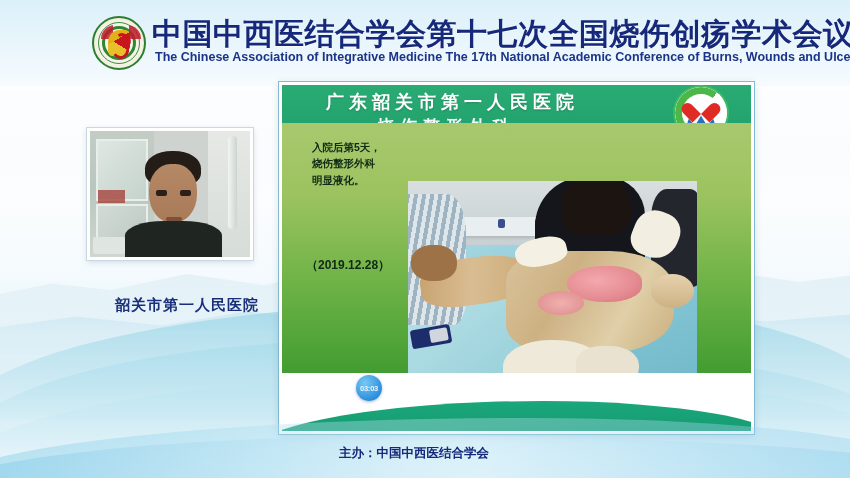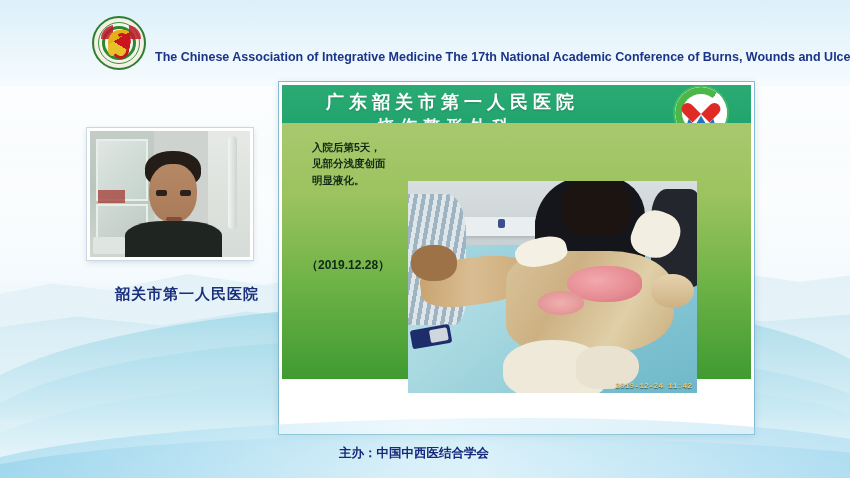--- a/index.html
+++ b/index.html
@@ -198,6 +198,7 @@
       <div class="arc-txt"></div>
       <div class="sym"></div>
     </div>
+    <div class="title-cn">中国中西医结合学会第十七次全国烧伤创疡学术会议</div>
     <div class="title-en">The Chinese Association of Integrative Medicine The 17th National Academic Conference of Burns, Wounds and Ulcers</div>
   </div>
 

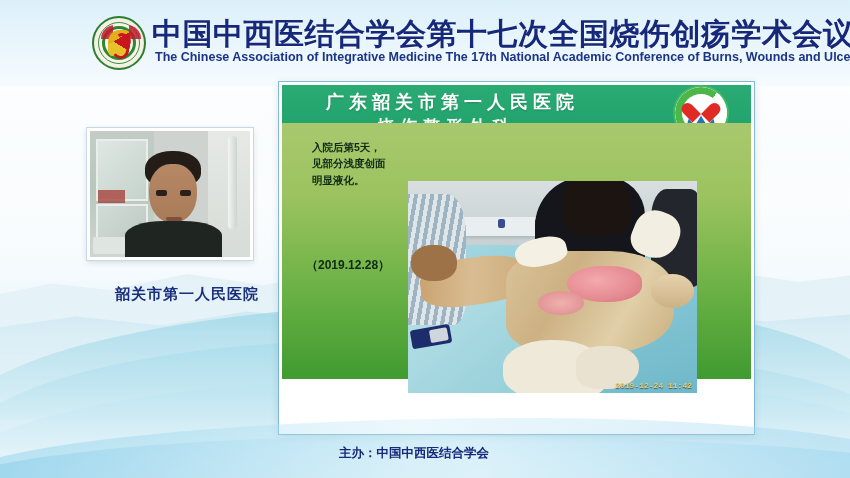--- a/index.html
+++ b/index.html
@@ -238,7 +238,7 @@
 
       <div class="slide-body"></div>
       <div class="slide-note">入院后第5天，
-见部分浅度创面
+烧伤整形外科
 明显液化。</div>
       <div class="slide-date">（2019.12.28）</div>
 

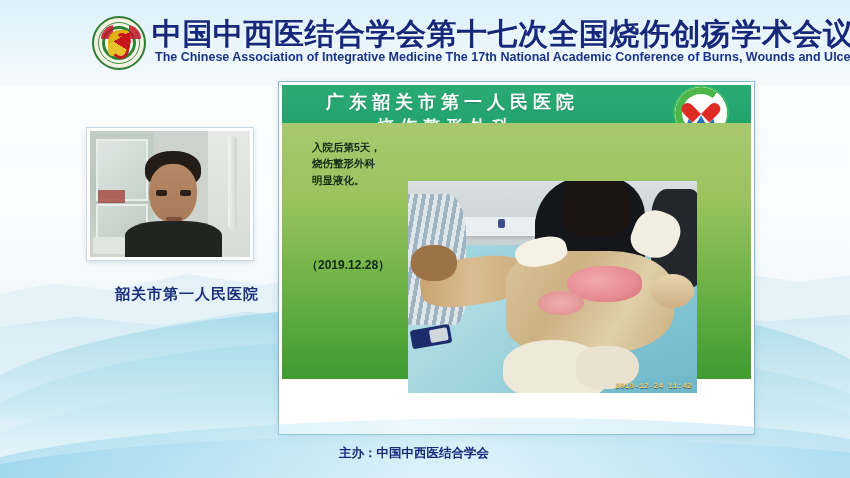--- a/index.html
+++ b/index.html
@@ -85,7 +85,7 @@
 
   .sp-name{position:absolute;left:87px;top:266px;width:200px;text-align:center;
     font-size:21px;font-weight:bold;color:#16287a;letter-spacing:4px;}
-  .sp-org{position:absolute;left:77px;top:285px;width:220px;text-align:center;
+  .sp-org{position:absolute;left:77px;top:296px;width:220px;text-align:center;
     font-size:15px;font-weight:bold;color:#1a2f7c;letter-spacing:1px;}
 
   

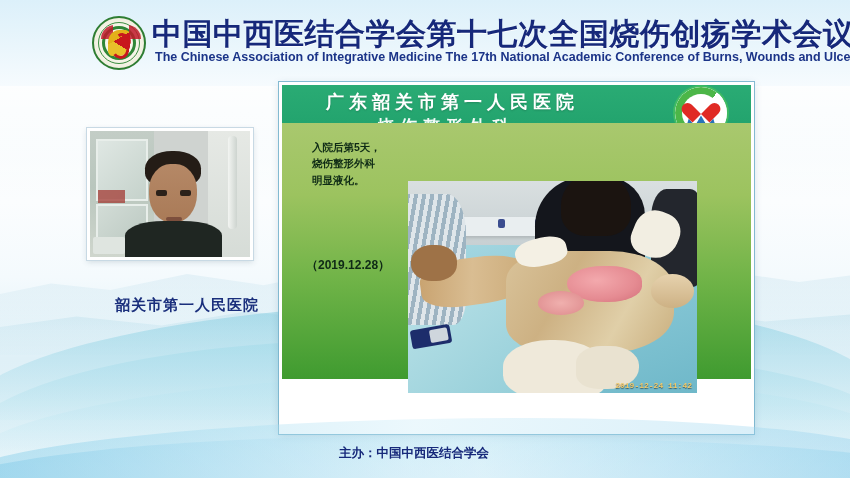--- a/index.html
+++ b/index.html
@@ -268,6 +268,12 @@
         <div class="ph-ts">2019-12-24 11:42</div>
       </div>
 
+      <div class="slide-foot">
+        <div class="curve"></div>
+        <div class="badge">
+          <span>03:03</span>
+        </div>
+      </div>
 
     </div>
   </div>

